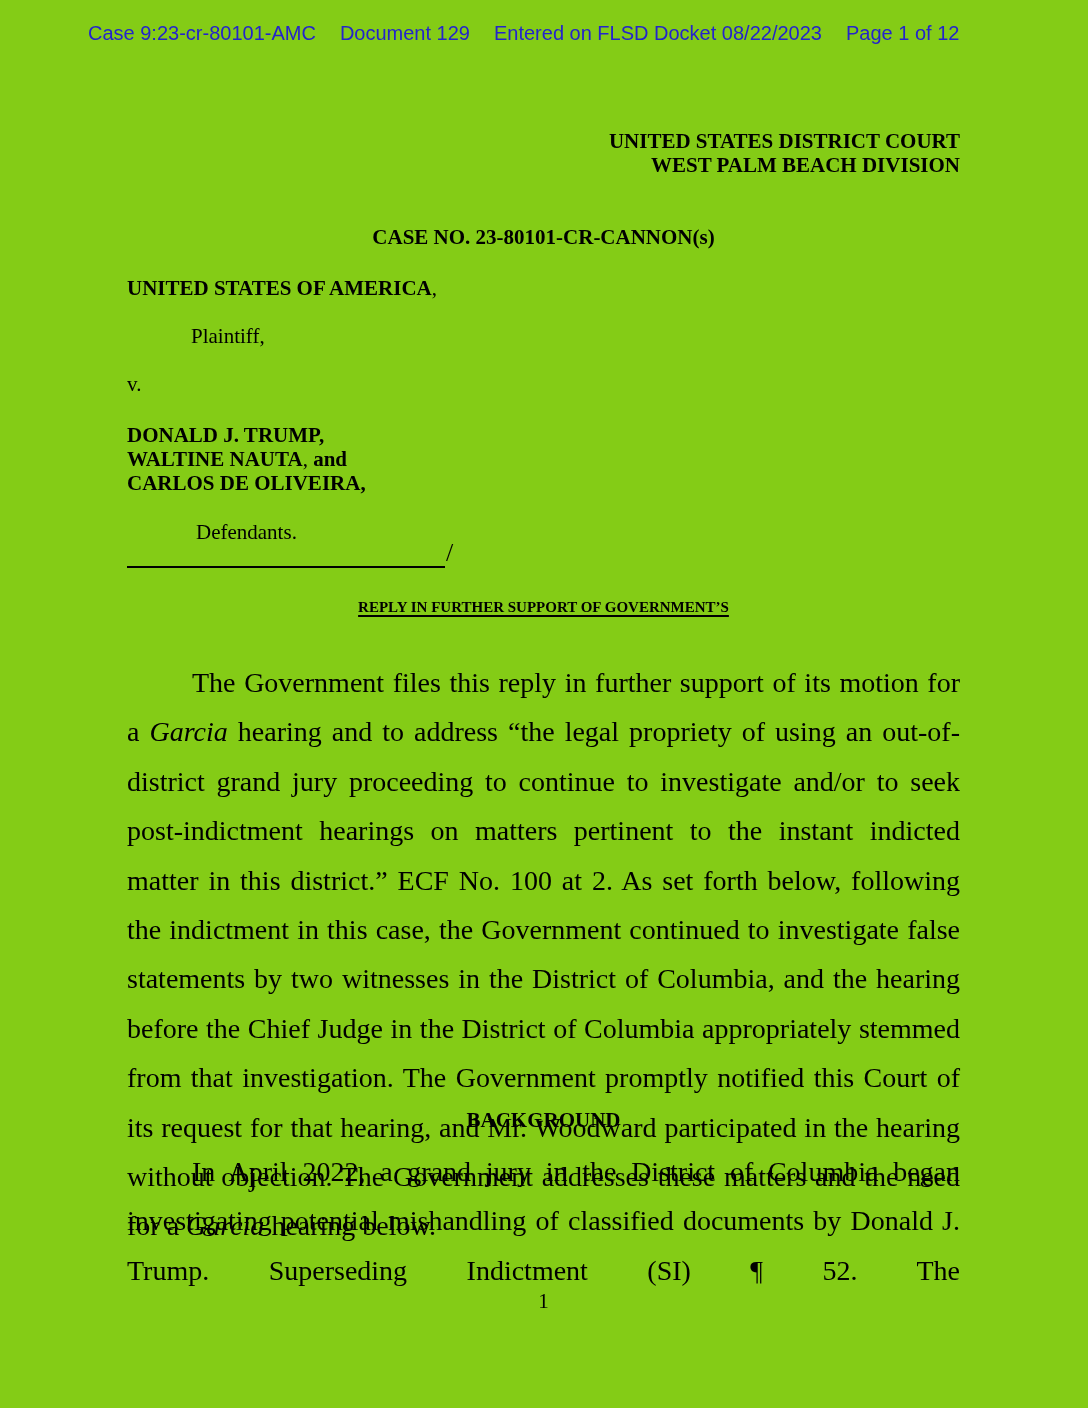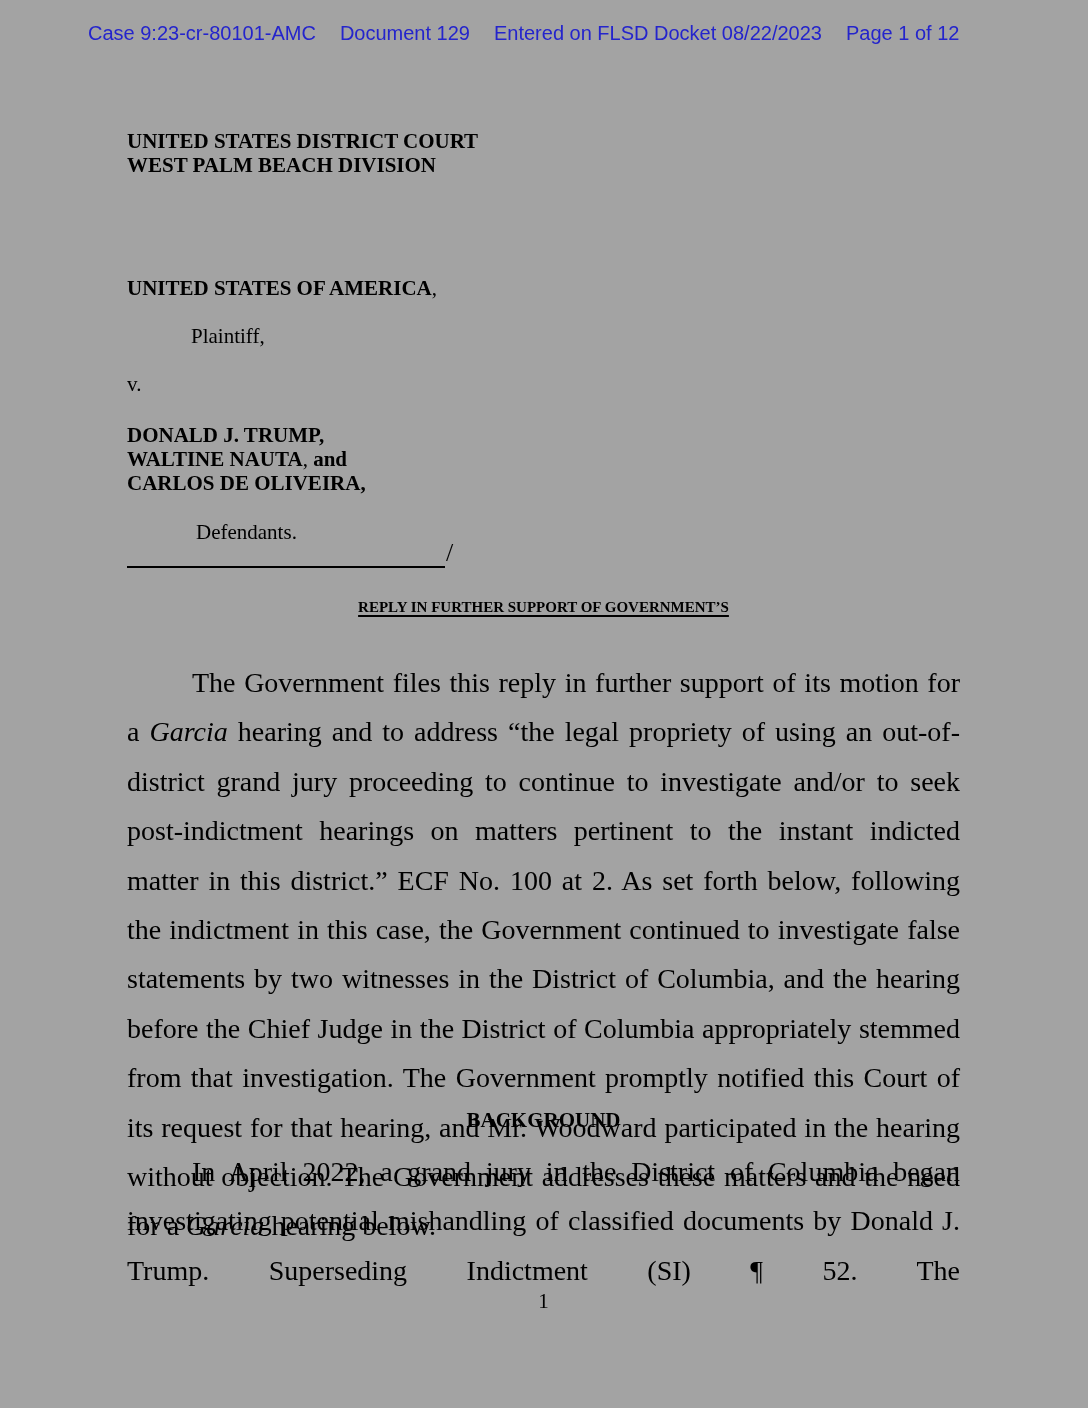--- a/index.html
+++ b/index.html
@@ -8,7 +8,7 @@
     position: relative;
     width: 1088px;
     height: 1408px;
-    background: #a3a3a3;
+    background: #84cc16;
     color: #000000;
     font-family: "Liberation Serif", "DejaVu Serif", serif;
     overflow: hidden;

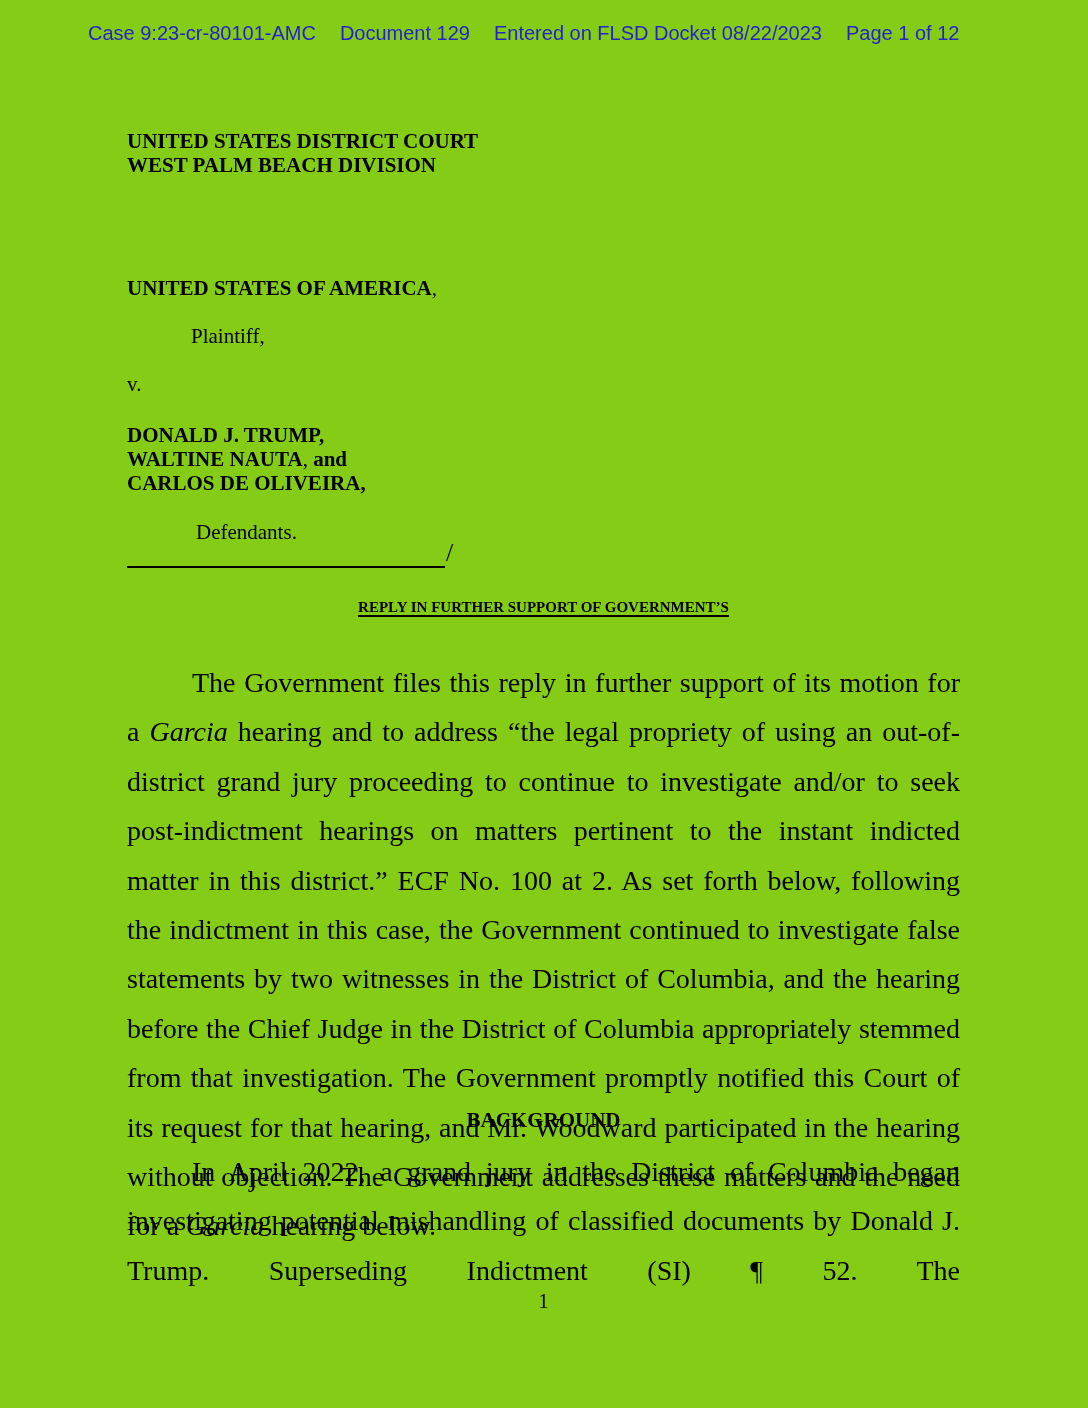--- a/index.html
+++ b/index.html
@@ -29,7 +29,7 @@
     left: 127px;
     top: 129px;
     width: 833px;
-    text-align: left;
+    text-align: right;
     font-weight: bold;
     font-size: 21px;
     line-height: 24px;

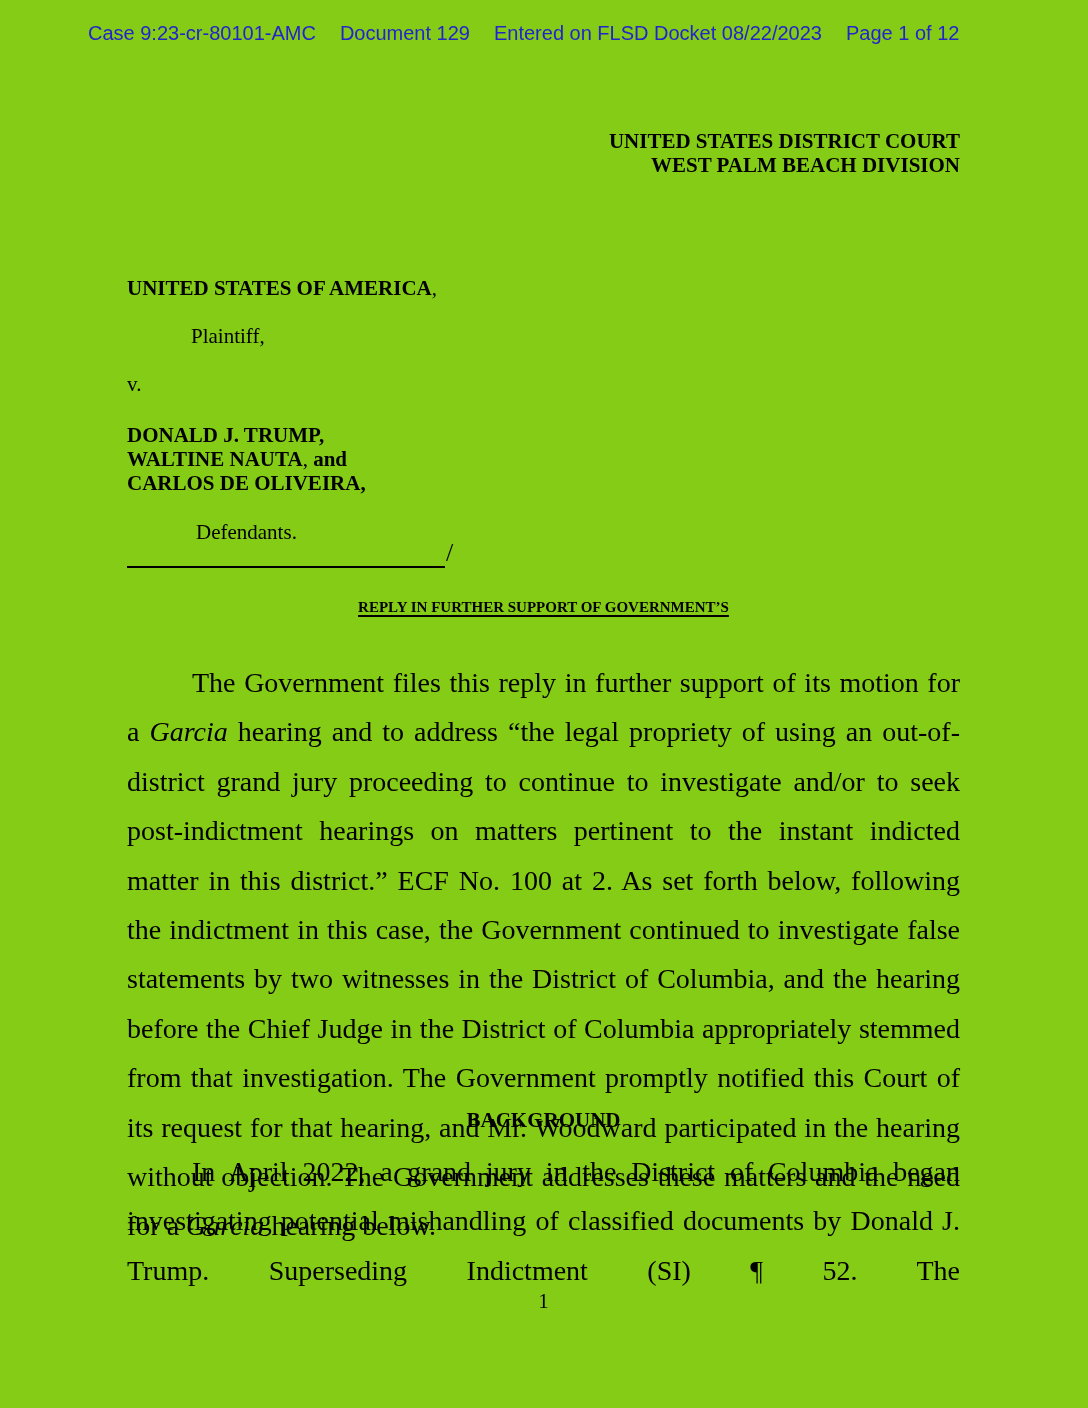--- a/index.html
+++ b/index.html
@@ -140,6 +140,7 @@
     <div>WEST PALM BEACH DIVISION</div>
   </div>
 
+  <div class="case-no">CASE NO. 23-80101-CR-CANNON(s)</div>
 
   <div class="cap-line cap-plaintiff"><span class="bold">UNITED STATES OF AMERICA</span><span>,</span></div>
 

